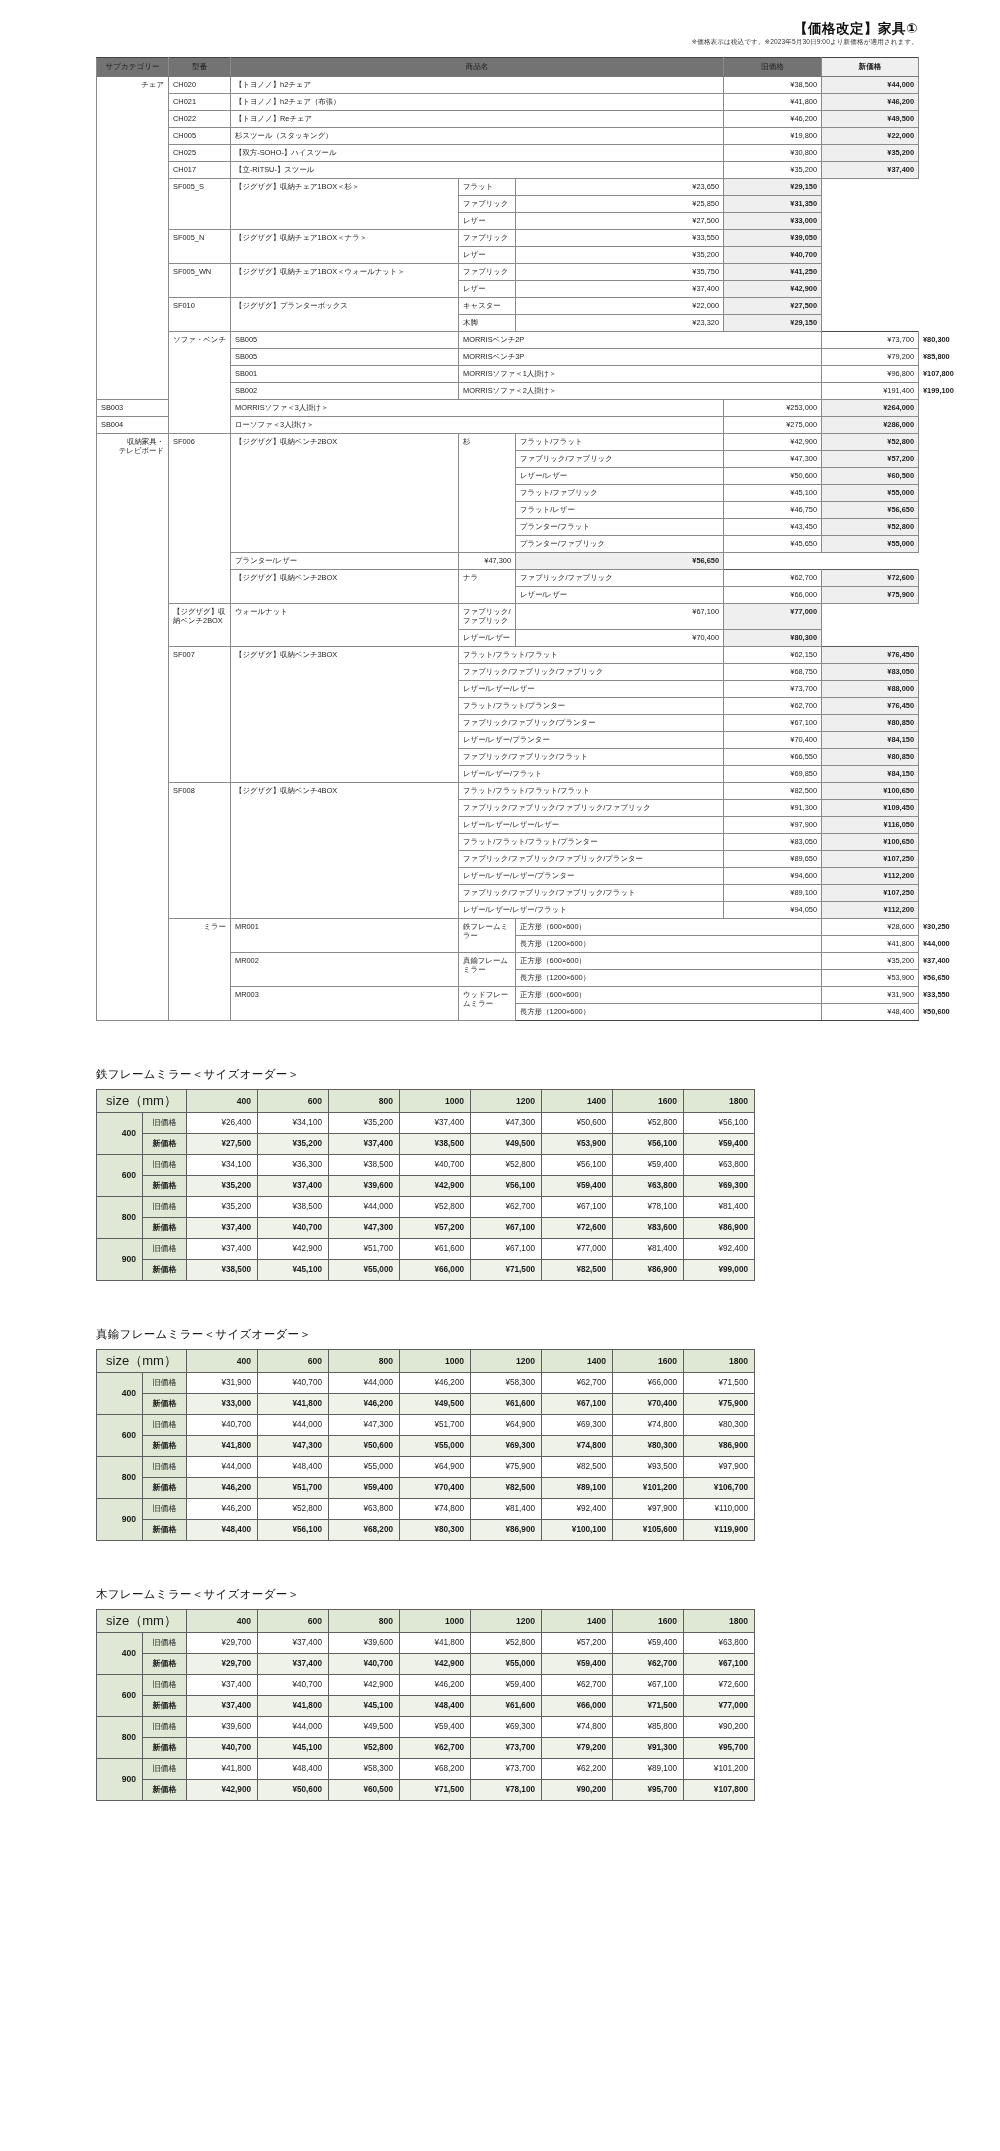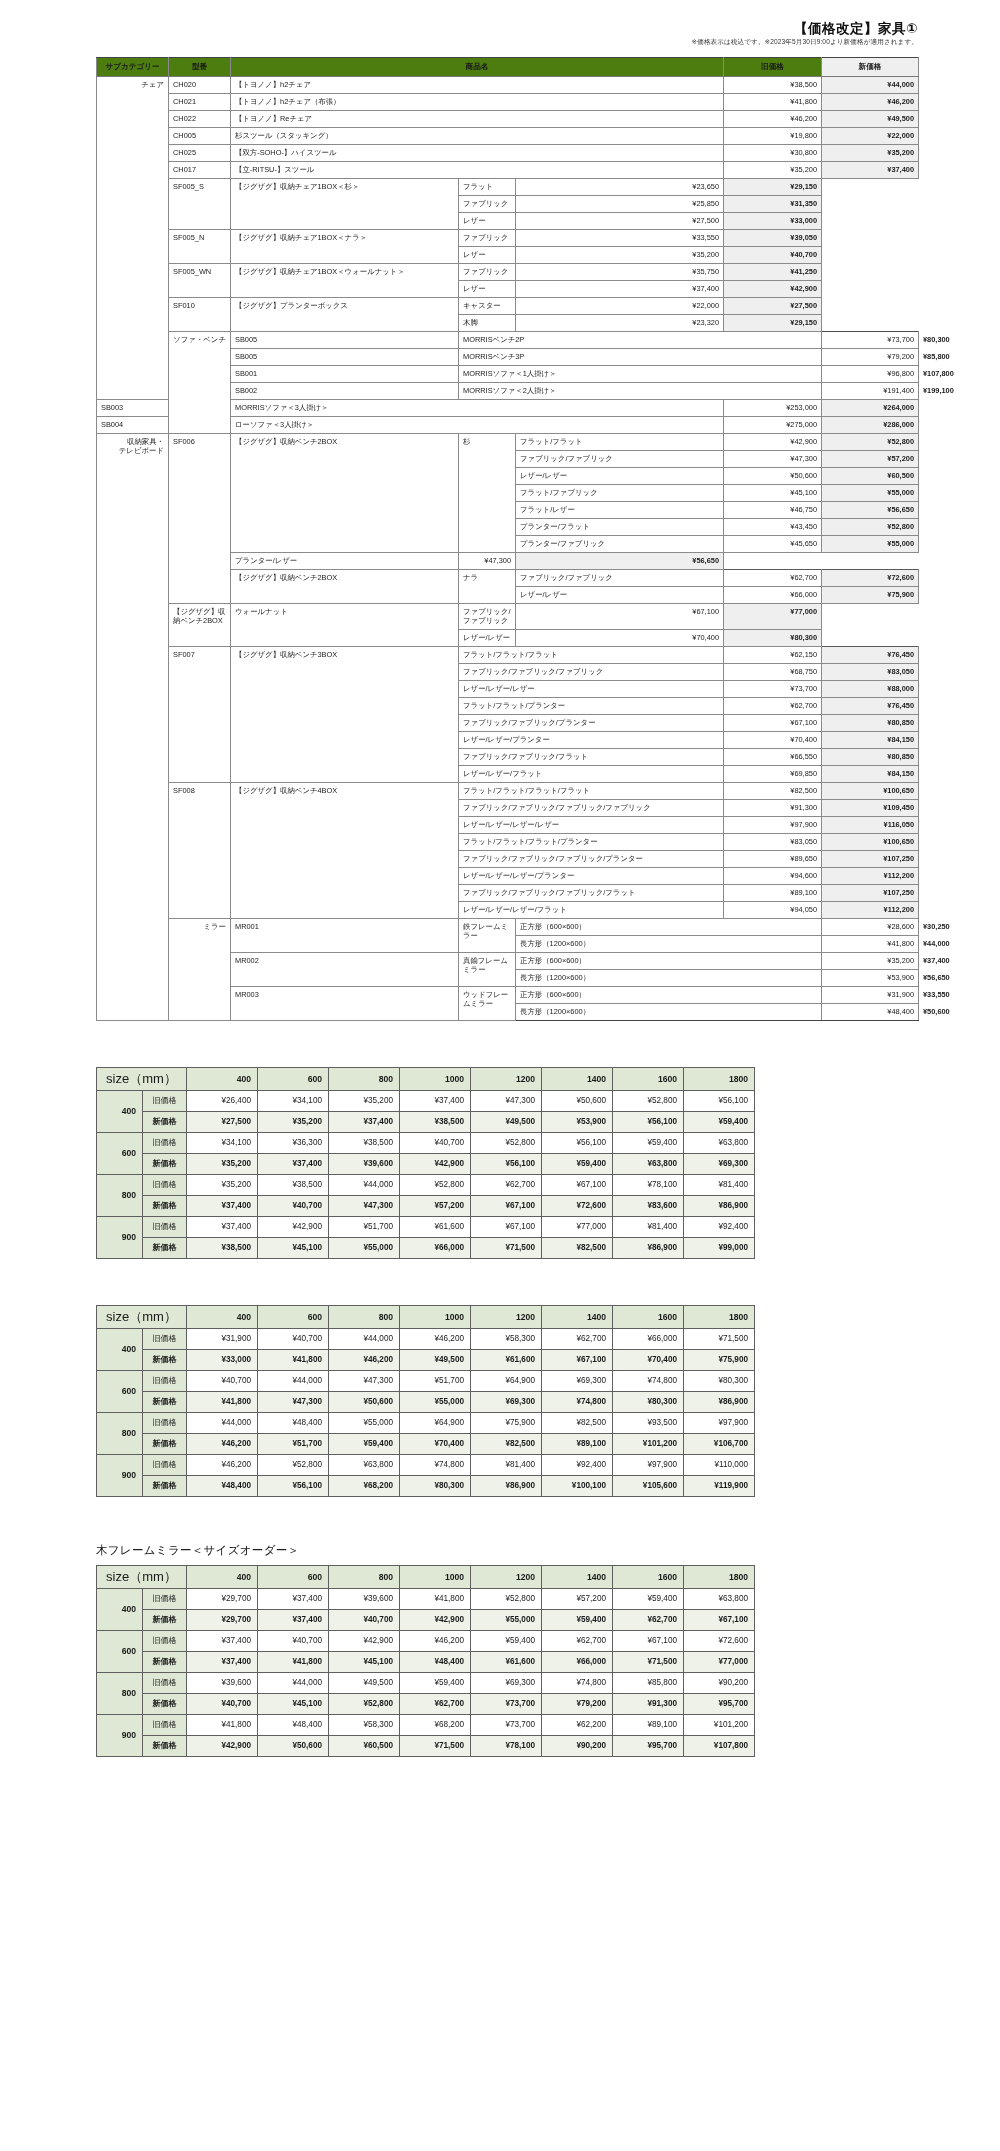--- a/index.html
+++ b/index.html
@@ -63,8 +63,8 @@
   }
   table.main thead th {
     text-align: center;
-    font-weight: bold;
-    background: #4d7c0f;
+    font-weight: normal;
+    background: #737373;
     border-top: 1.6px solid #444;
     border-bottom: 1.6px solid #777;
     height: 19px;

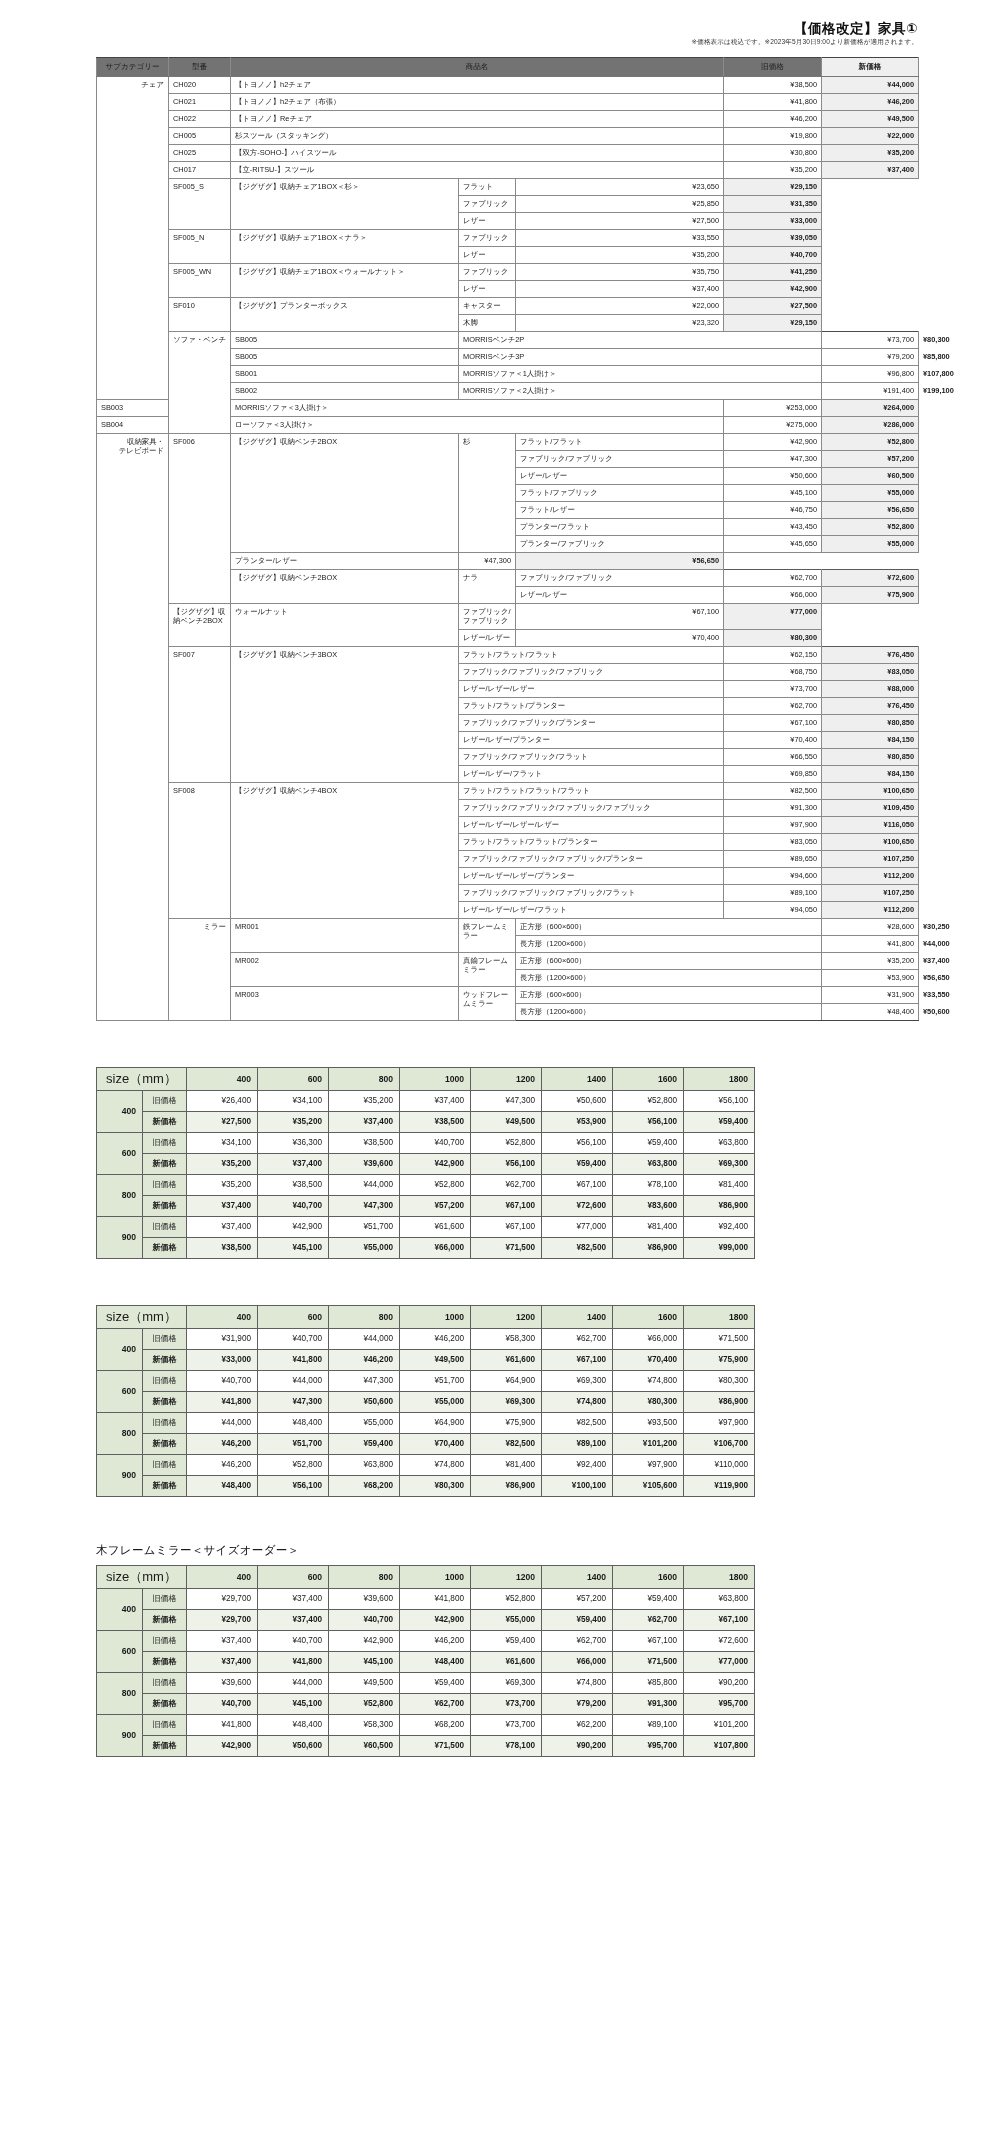--- a/index.html
+++ b/index.html
@@ -503,6 +503,7 @@
 
   <div id="size-sections">
       <div class="size-section">
+        <div class="size-title">鉄フレームミラー＜サイズオーダー＞</div>
         <table class="size">
           <colgroup>
             <col class="s-lbl">

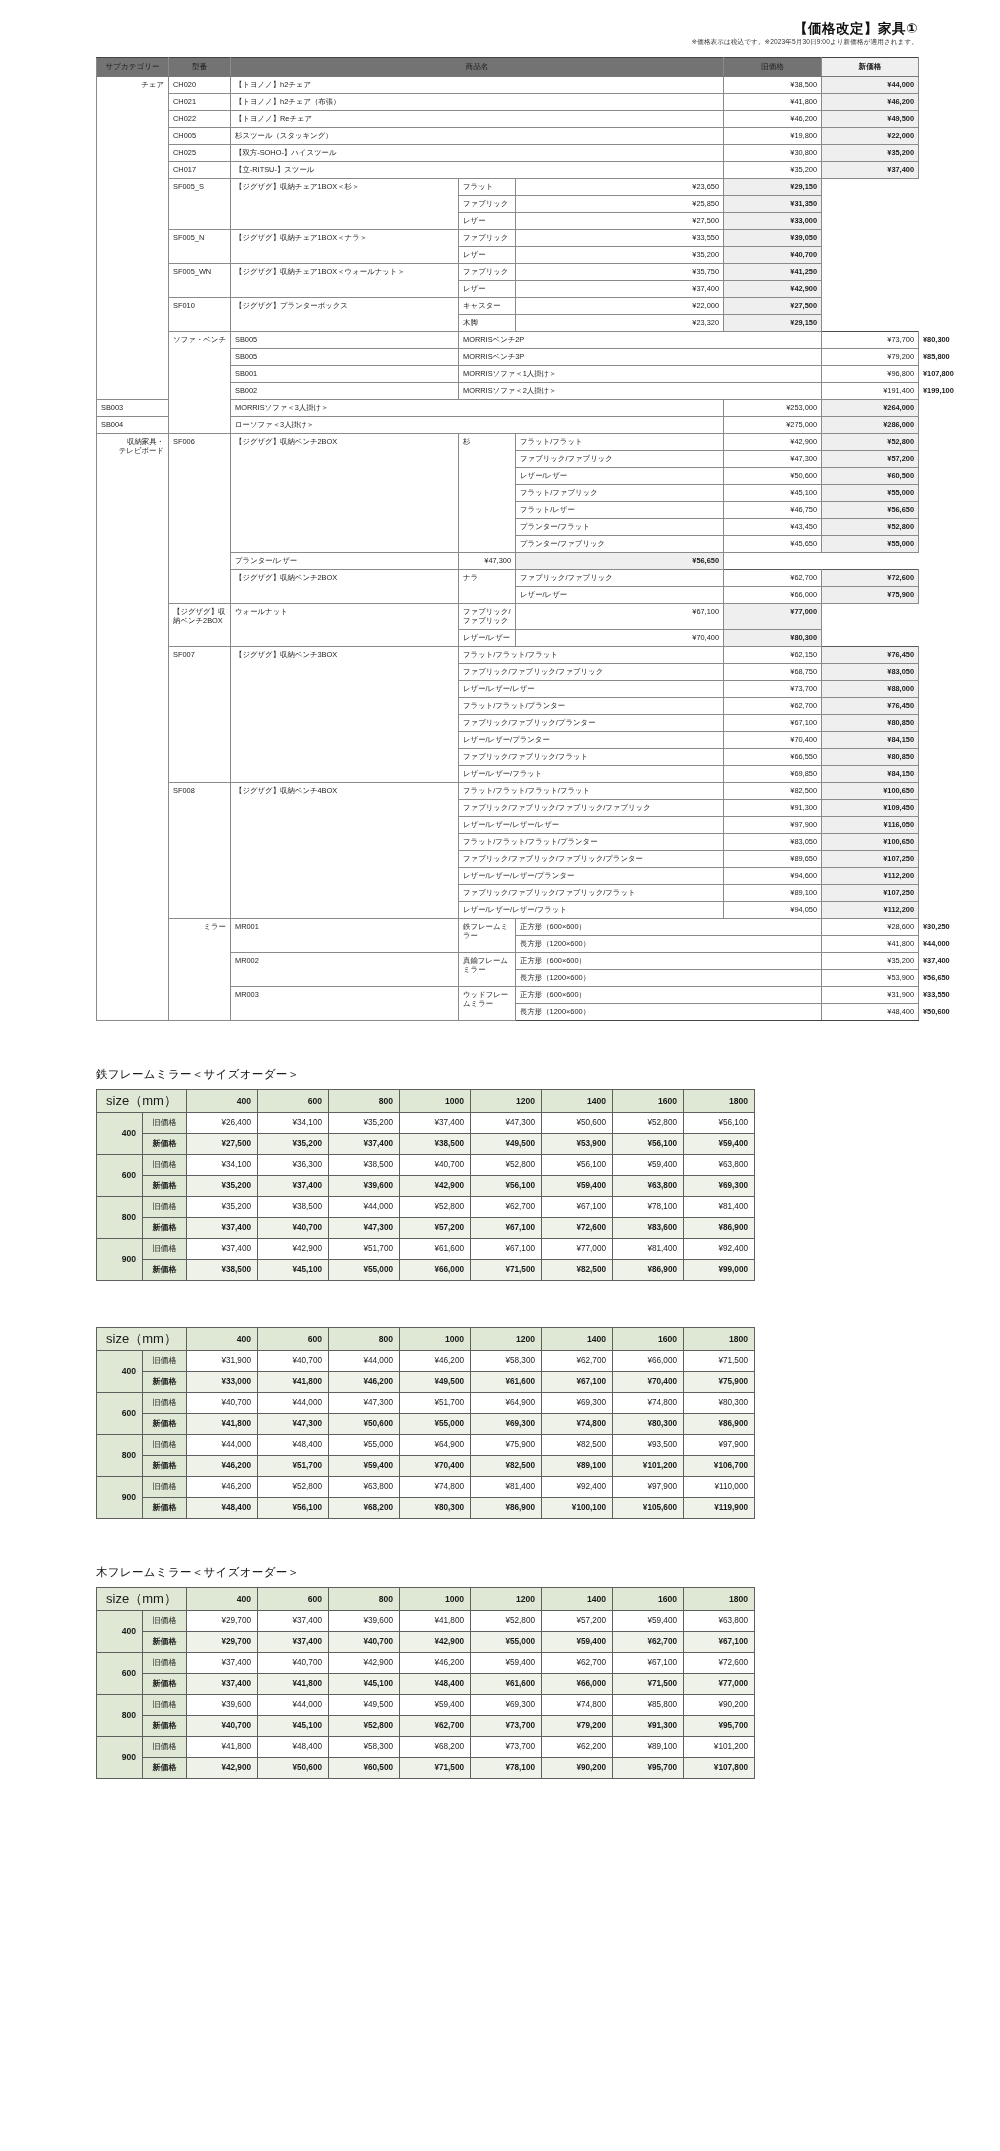--- a/index.html
+++ b/index.html
@@ -627,6 +627,7 @@
         </table>
       </div>
       <div class="size-section">
+        <div class="size-title">真鍮フレームミラー＜サイズオーダー＞</div>
         <table class="size">
           <colgroup>
             <col class="s-lbl">

